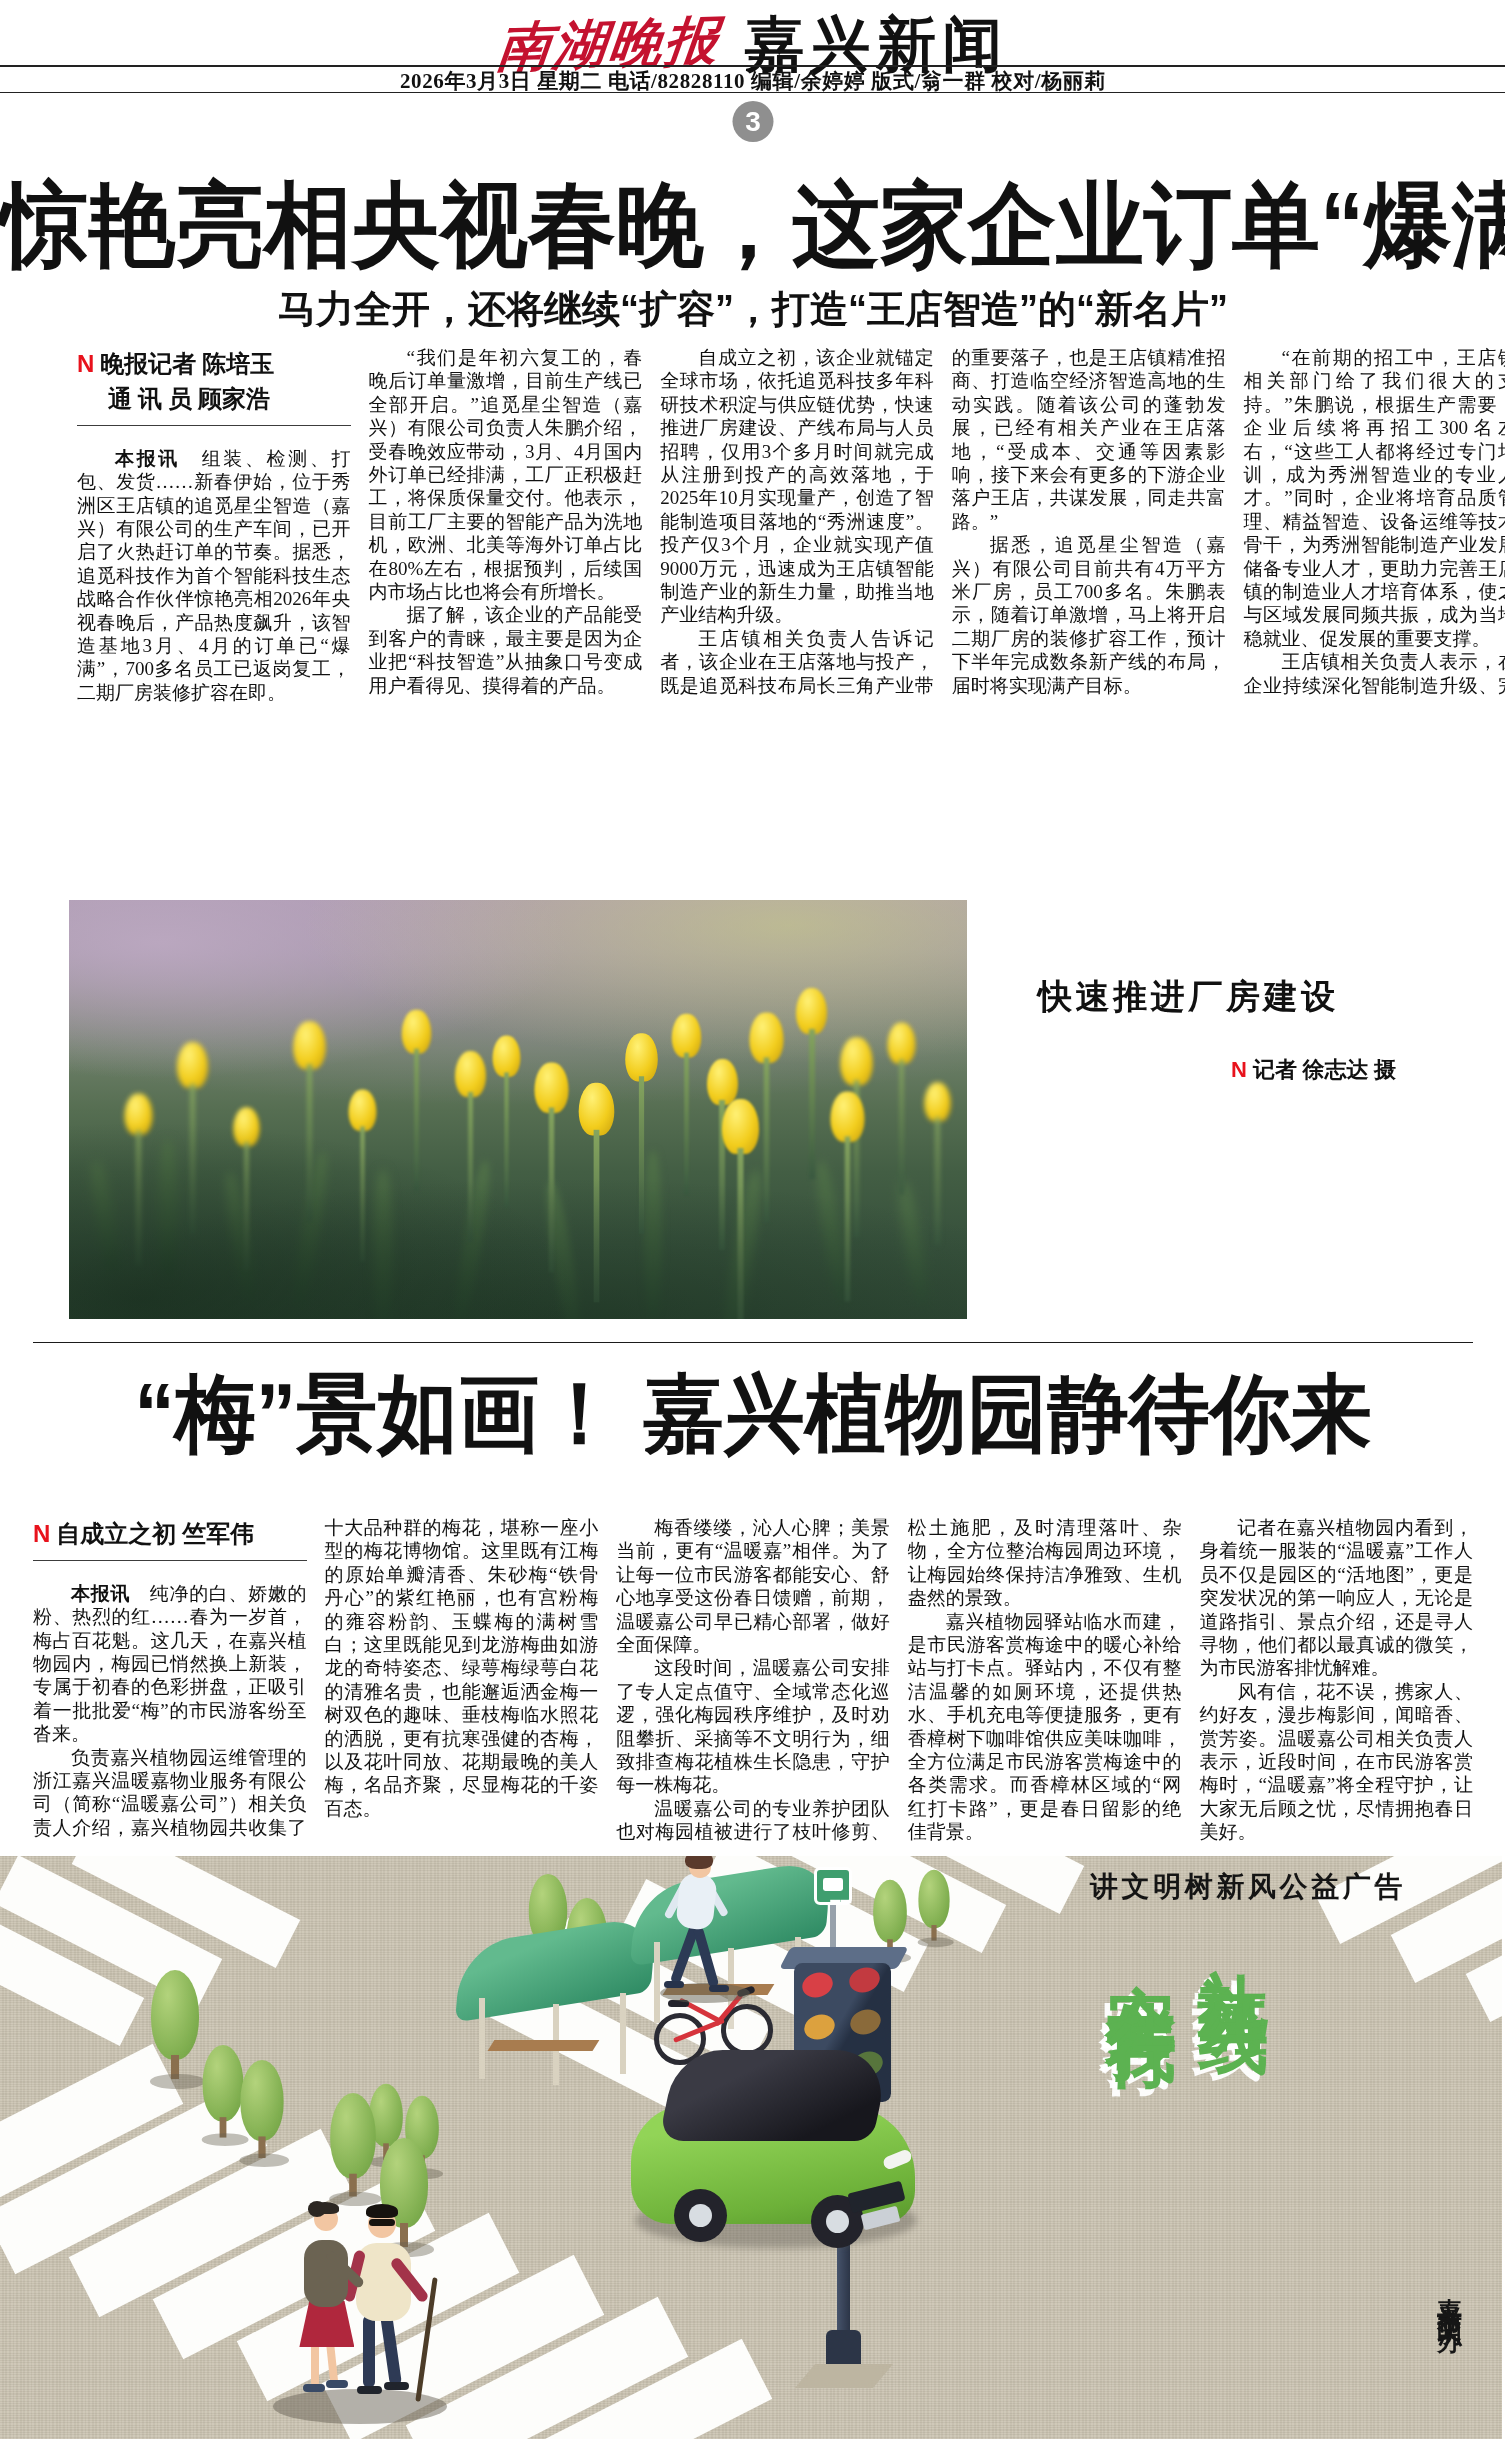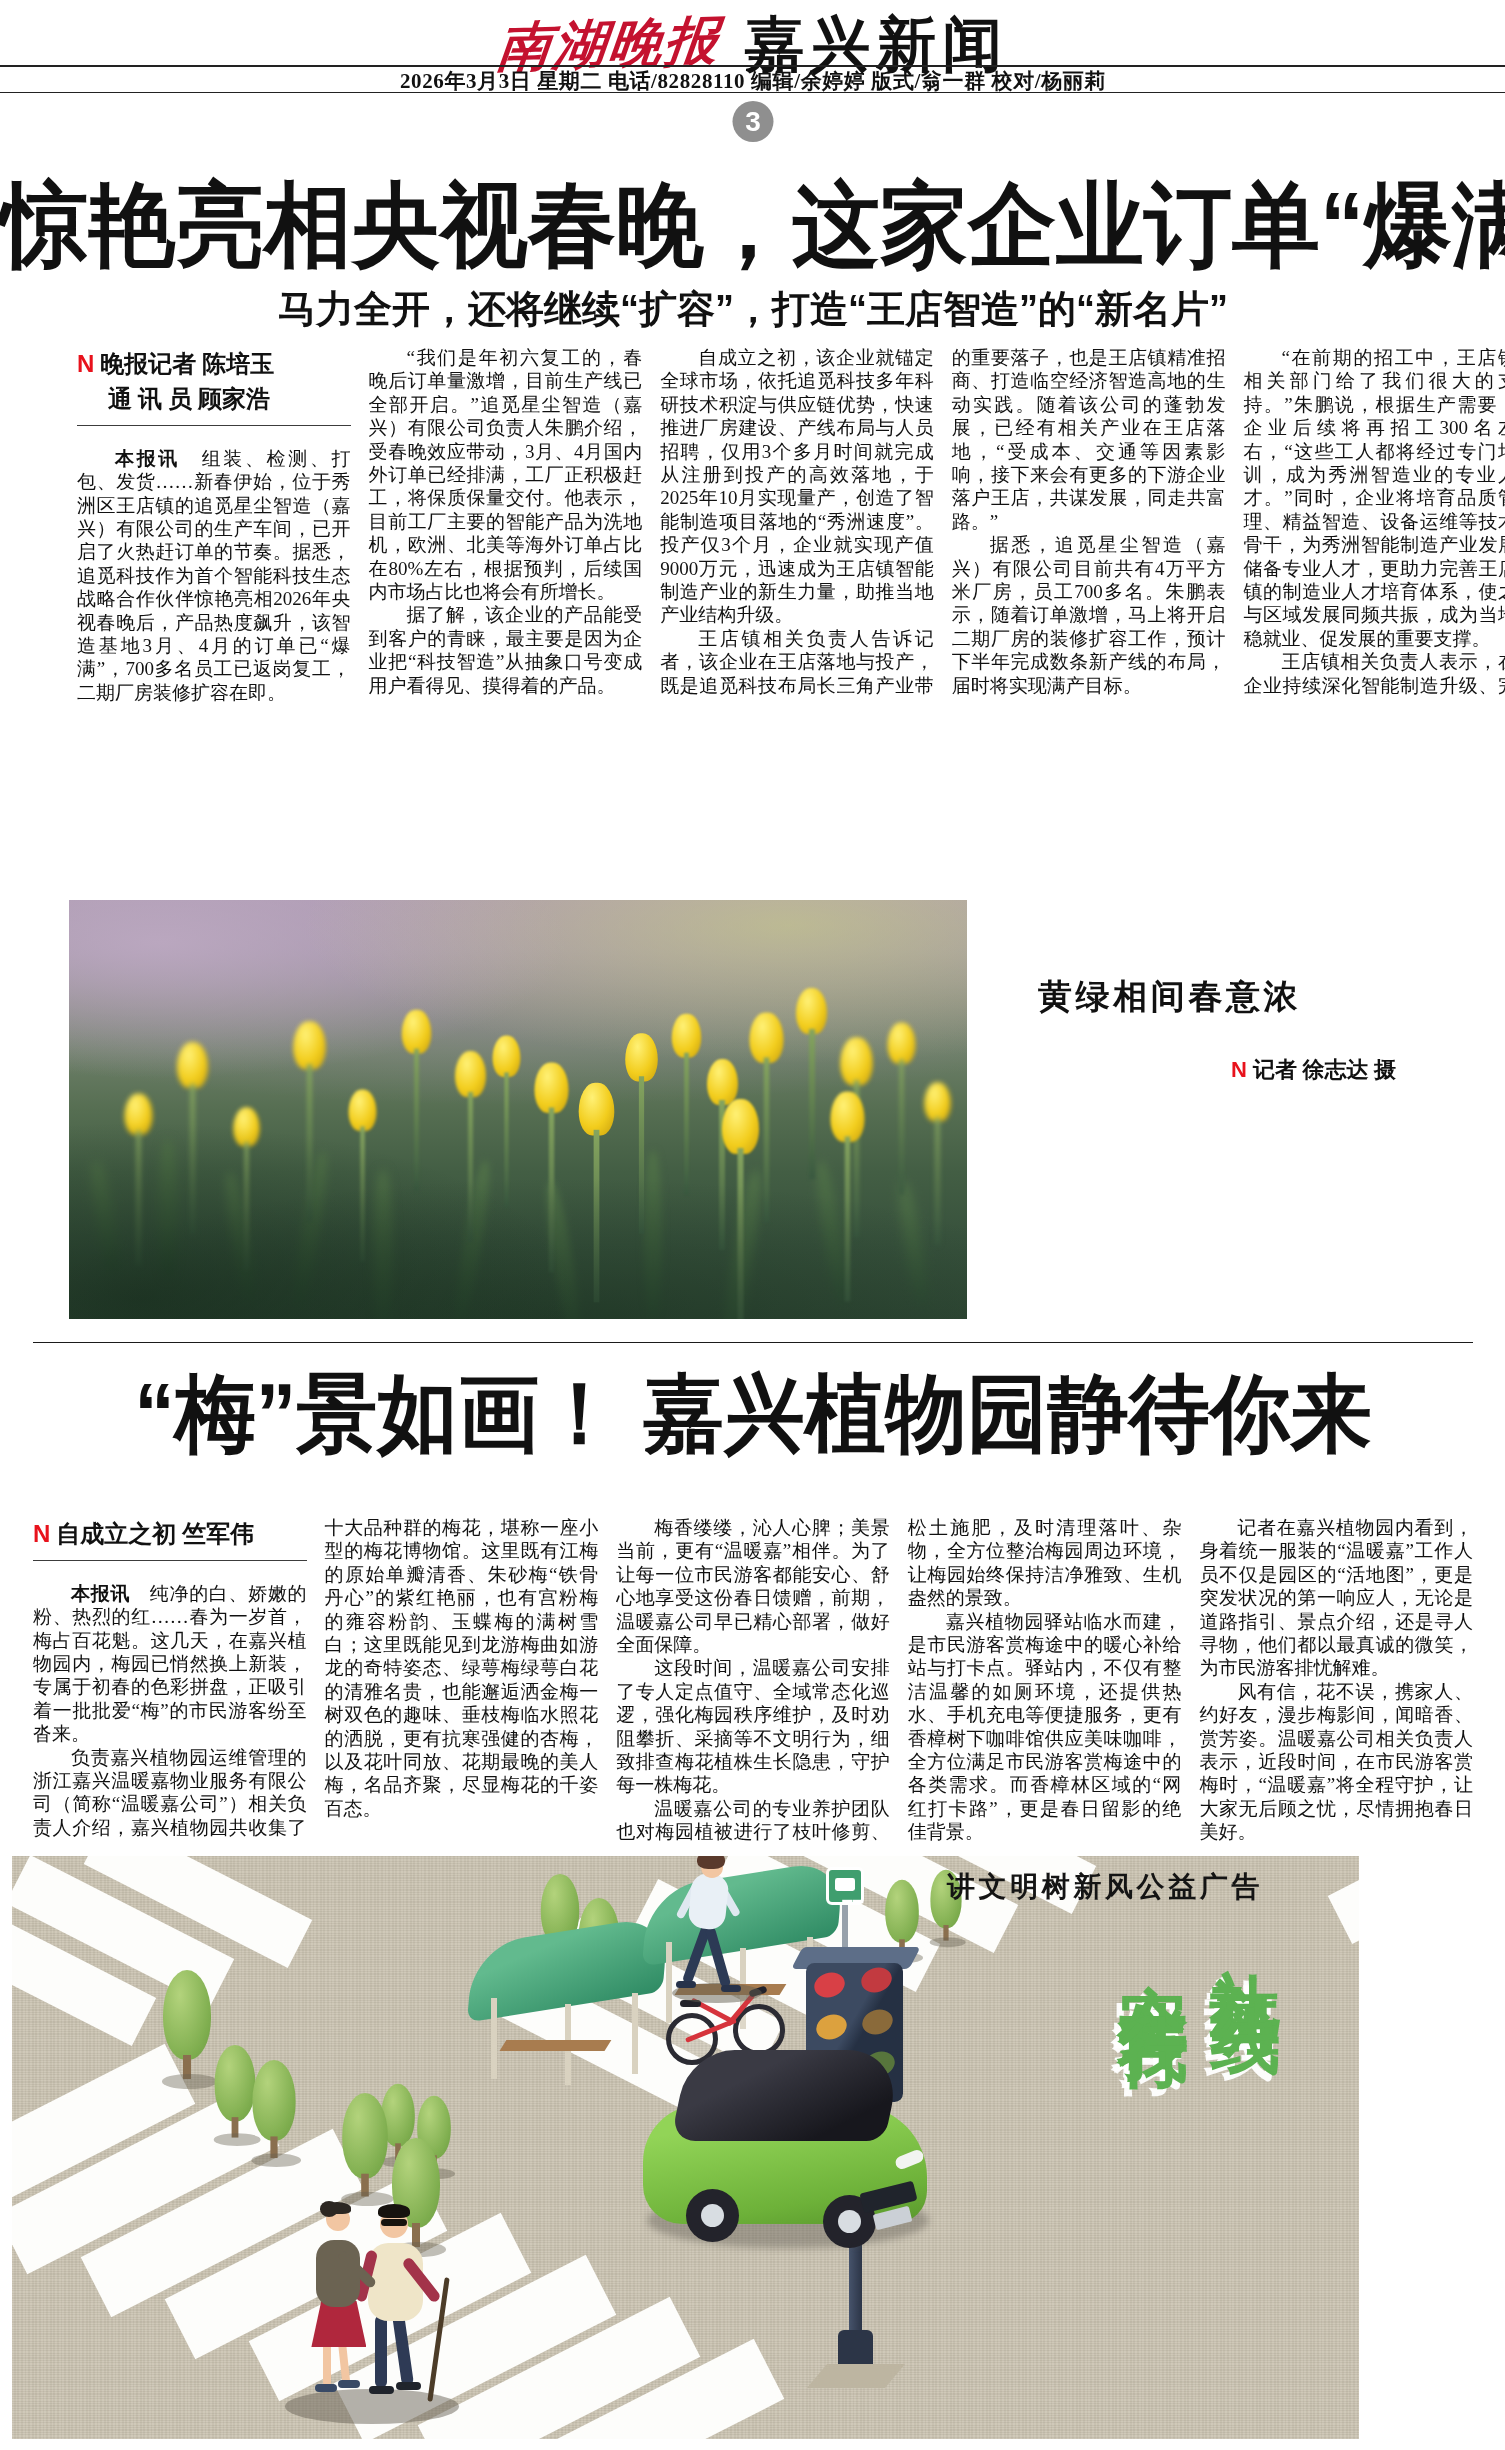--- a/index.html
+++ b/index.html
@@ -277,7 +277,7 @@
       </div>
     </div>
   <div class="photo-caption">
-    <div class="caption-title">黄绿相间春意浓</div>
+    <div class="caption-title">快速推进厂房建设</div>
     <div class="caption-credit">
       <span class="n-mark">N</span><span>记者 徐志达 摄</span>
     </div>

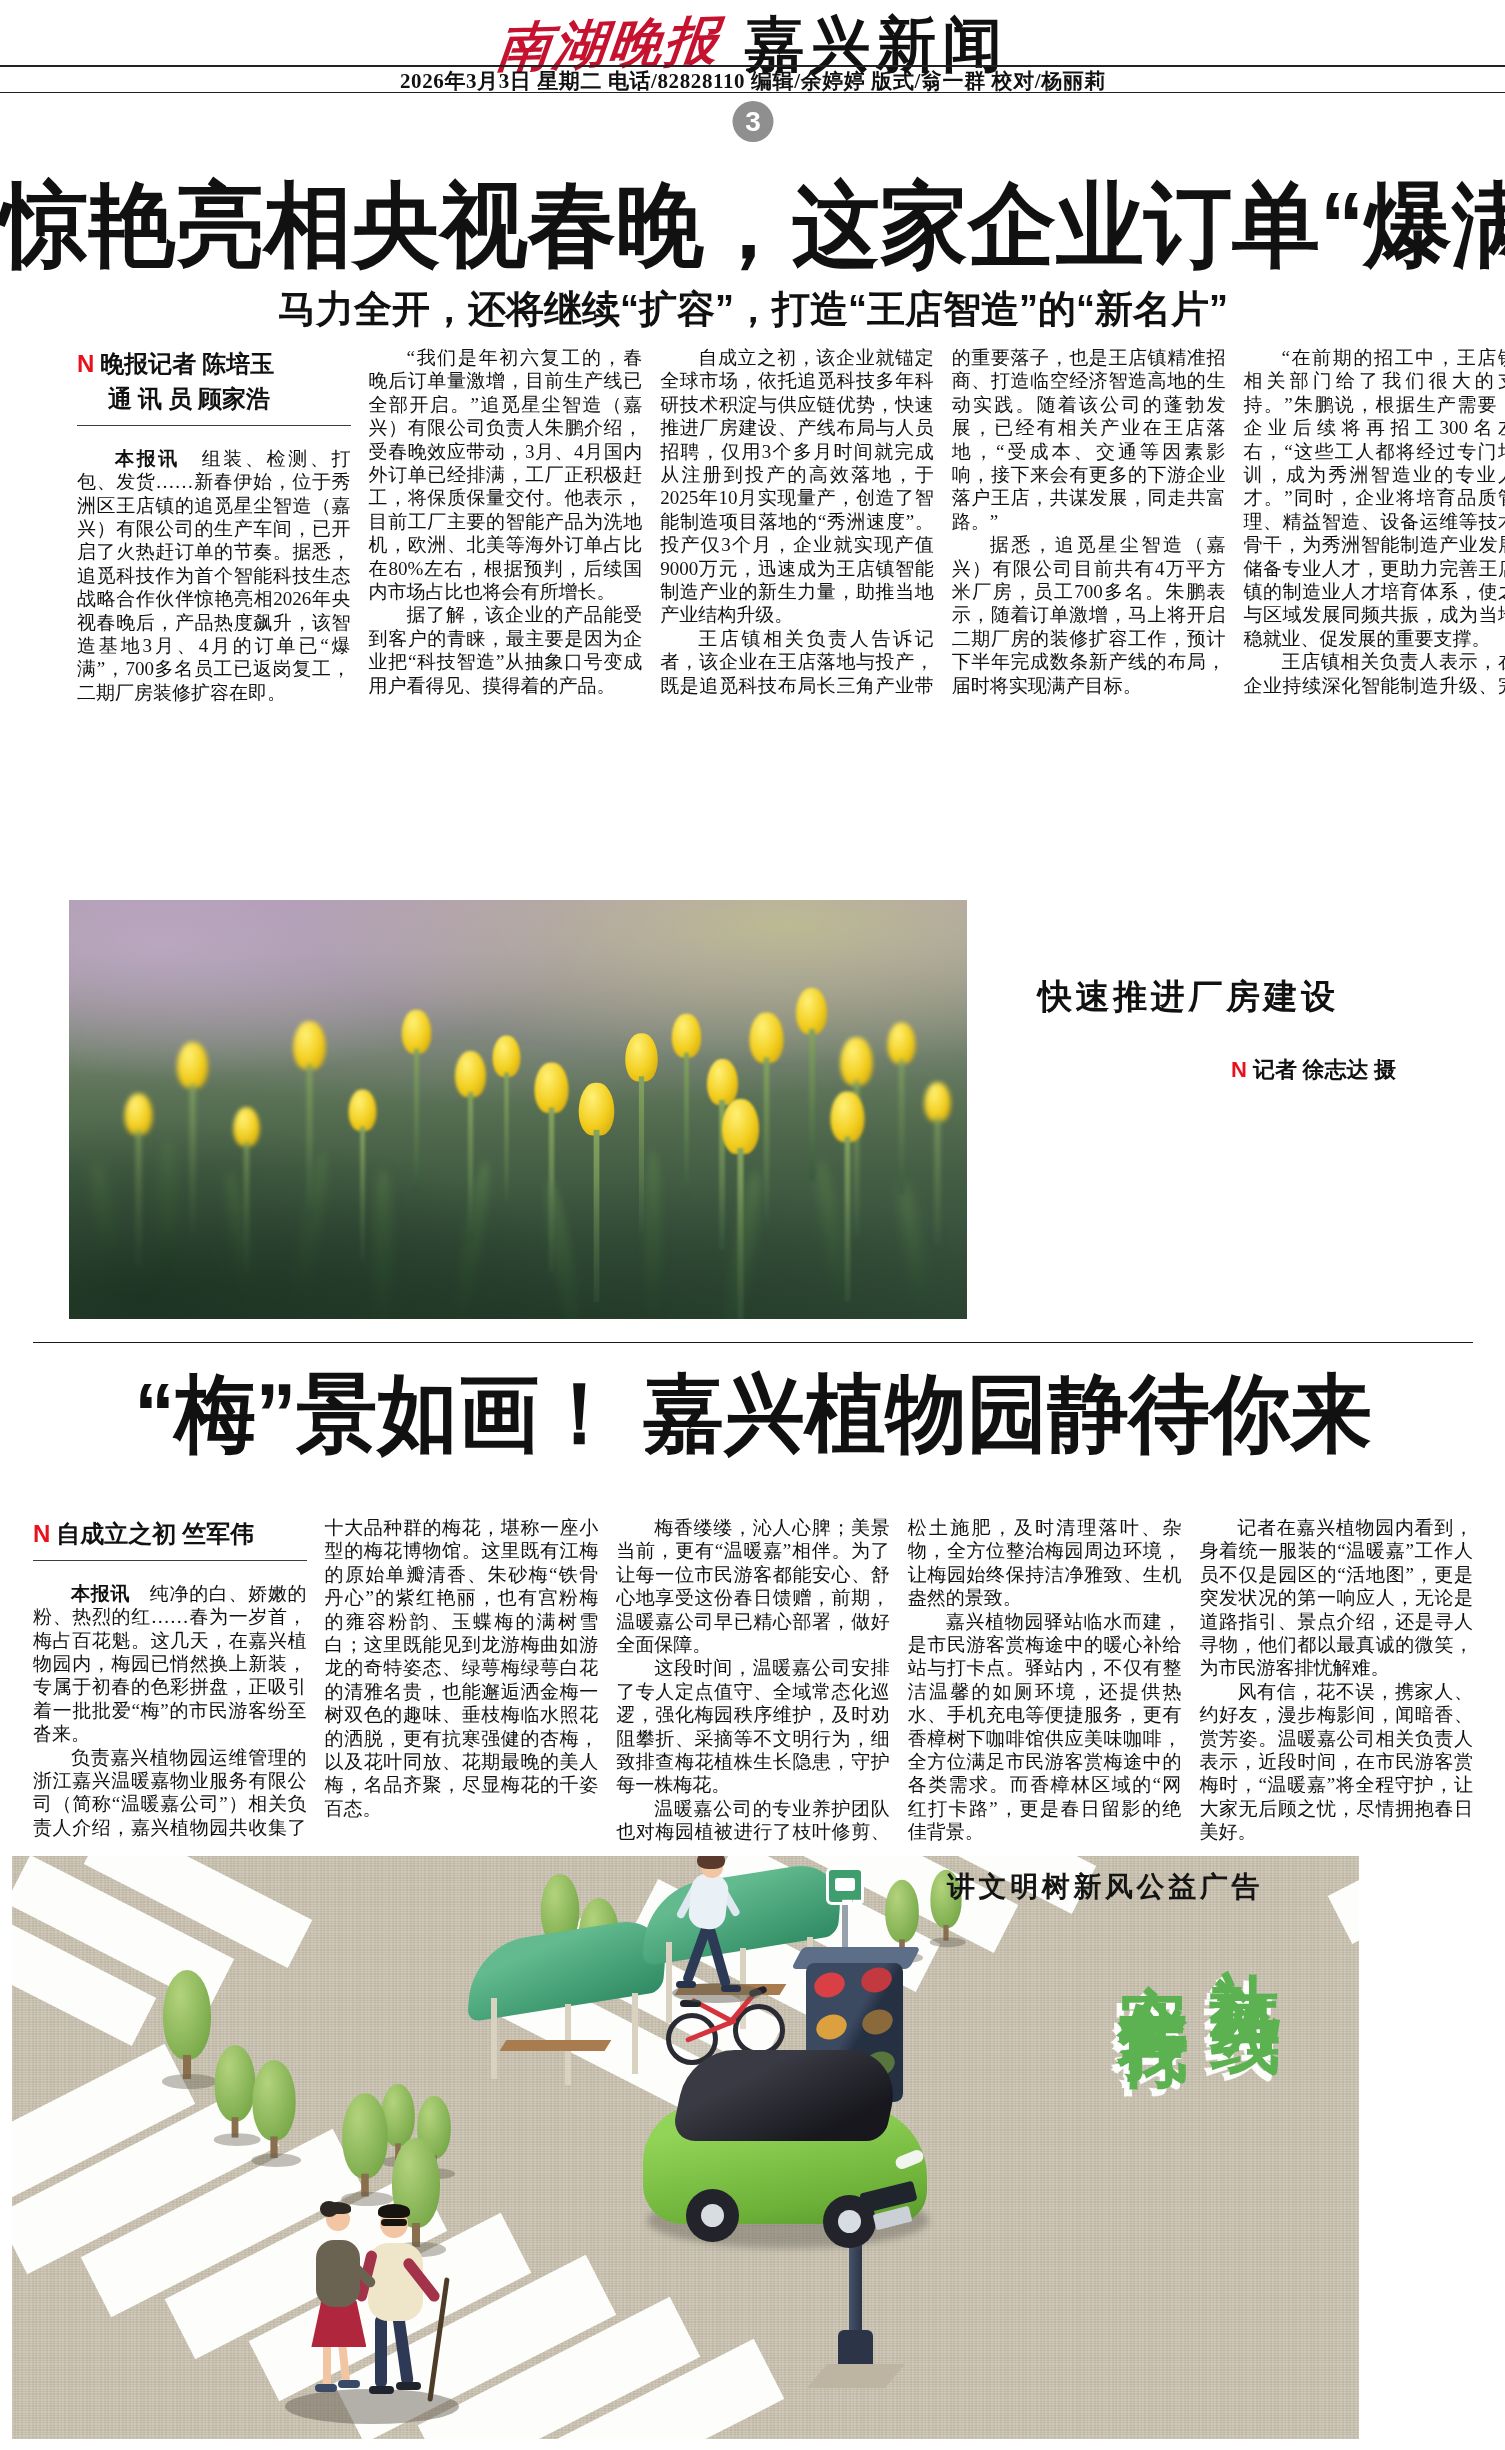--- a/index.html
+++ b/index.html
@@ -56,9 +56,9 @@
   .caption-credit{margin:20.4px 50px 0 0;text-align:right;font-weight:bold;font-size:22px;}
   .section-divider{position:absolute;top:1342px;left:33px;width:1440px;height:1.2px;background:#1b1b1b;}
   
-  .ad{position:absolute;left:0;top:1856px;width:1347px;height:583px;overflow:hidden;background-color:#cbc4b2;
+  .ad{position:absolute;left:0;top:1856px;width:1502px;height:583px;overflow:hidden;background-color:#cbc4b2;
       background-image:repeating-linear-gradient(0deg,rgba(255,255,255,.05) 0 1.2px,rgba(0,0,0,.035) 1.2px 2.4px),
-                       repeating-linear-gradient(90deg,rgba(255,255,255,.04) 0 1.8px,rgba(0,0,0,.03) 1.8px 3.6px);margin-left:12px;}
+                       repeating-linear-gradient(90deg,rgba(255,255,255,.04) 0 1.8px,rgba(0,0,0,.03) 1.8px 3.6px);}
   .stripe{position:absolute;background:#fdfdfb;}
   .ad-label{position:absolute;top:12px;right:96px;font-size:28px;font-weight:bold;letter-spacing:3.6px;color:#141414;}
   .slogan{position:absolute;writing-mode:vertical-rl;font-family:"Liberation Sans","DejaVu Sans",sans-serif;

